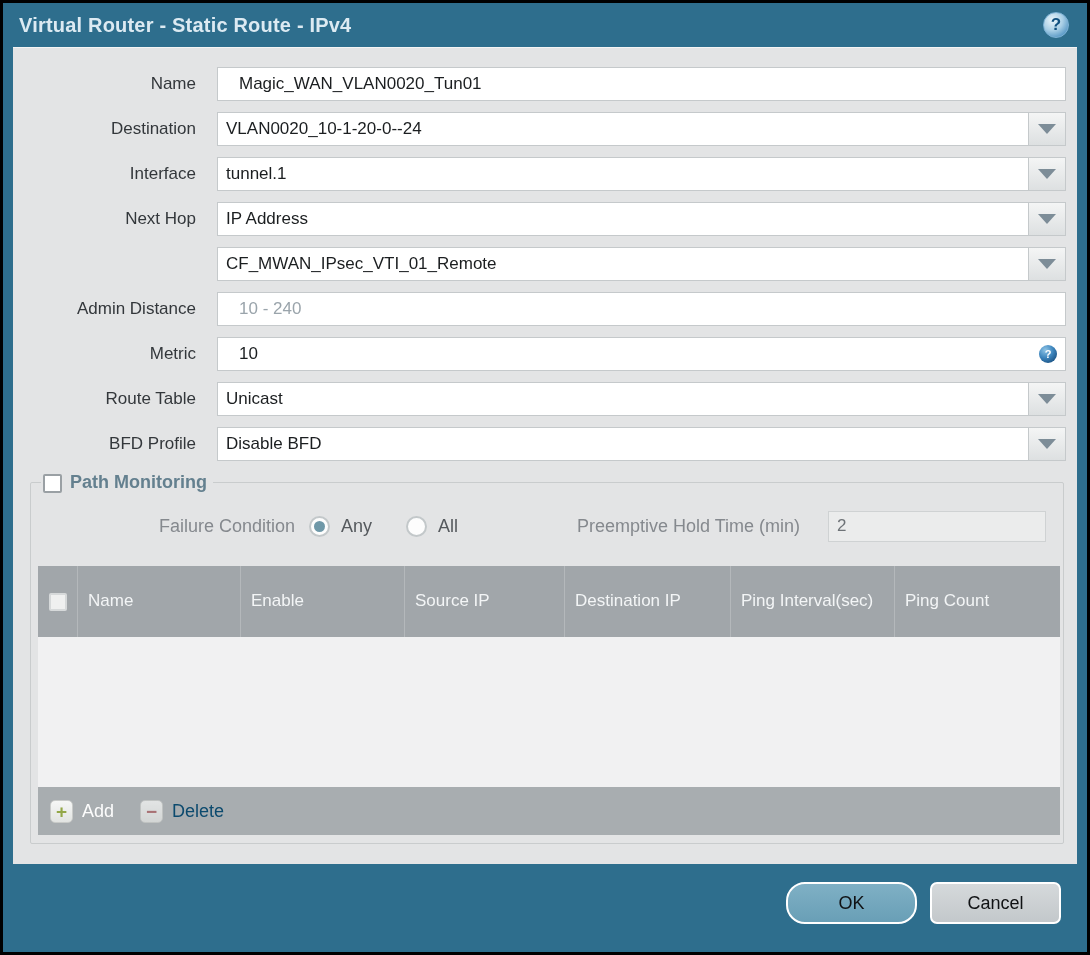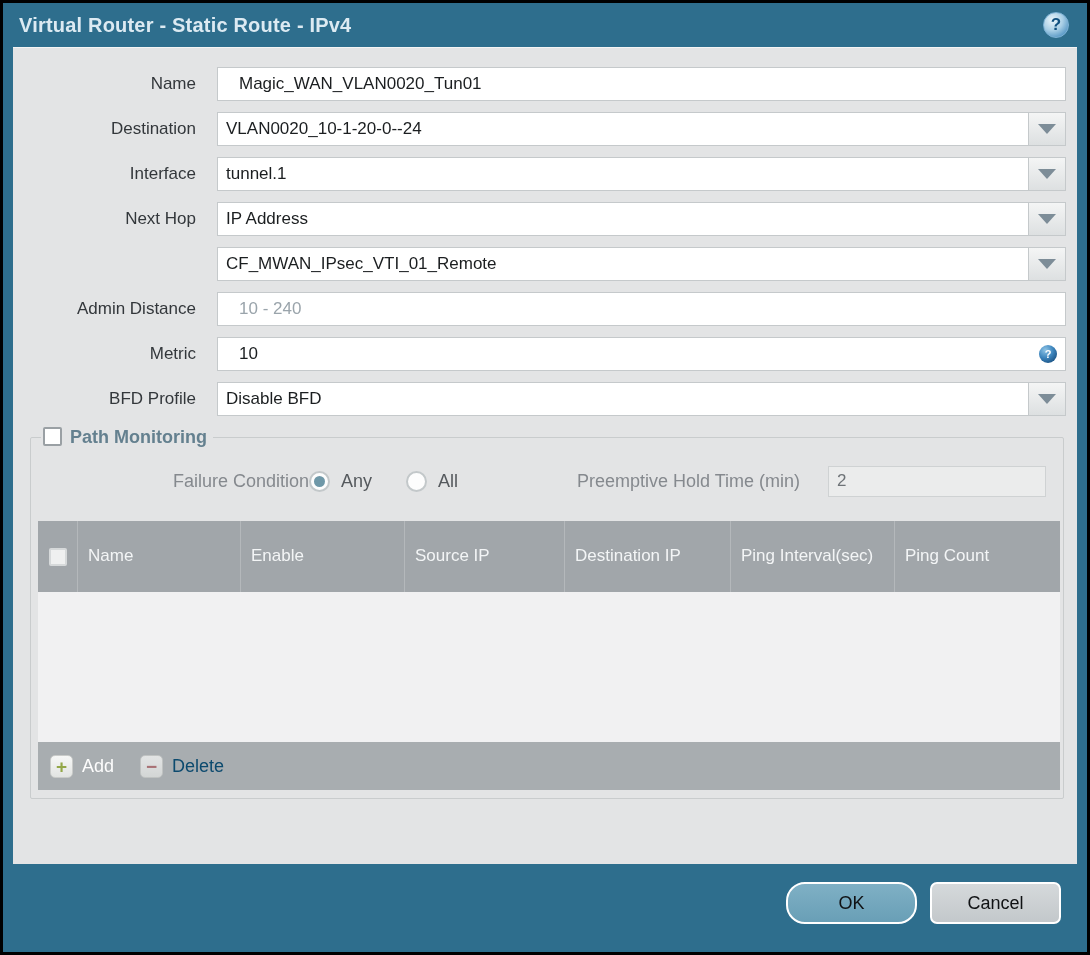--- a/index.html
+++ b/index.html
@@ -249,6 +249,15 @@
       </div>
     </div>
 
+    <div class="form-row">
+      <div class="form-label">Route Table</div>
+      <div class="field">
+        <div class="dd-value">Unicast</div>
+        <button class="dd-btn">
+            <span class="tri"></span>
+          </button>
+      </div>
+    </div>
 
     <div class="form-row">
       <div class="form-label">BFD Profile</div>

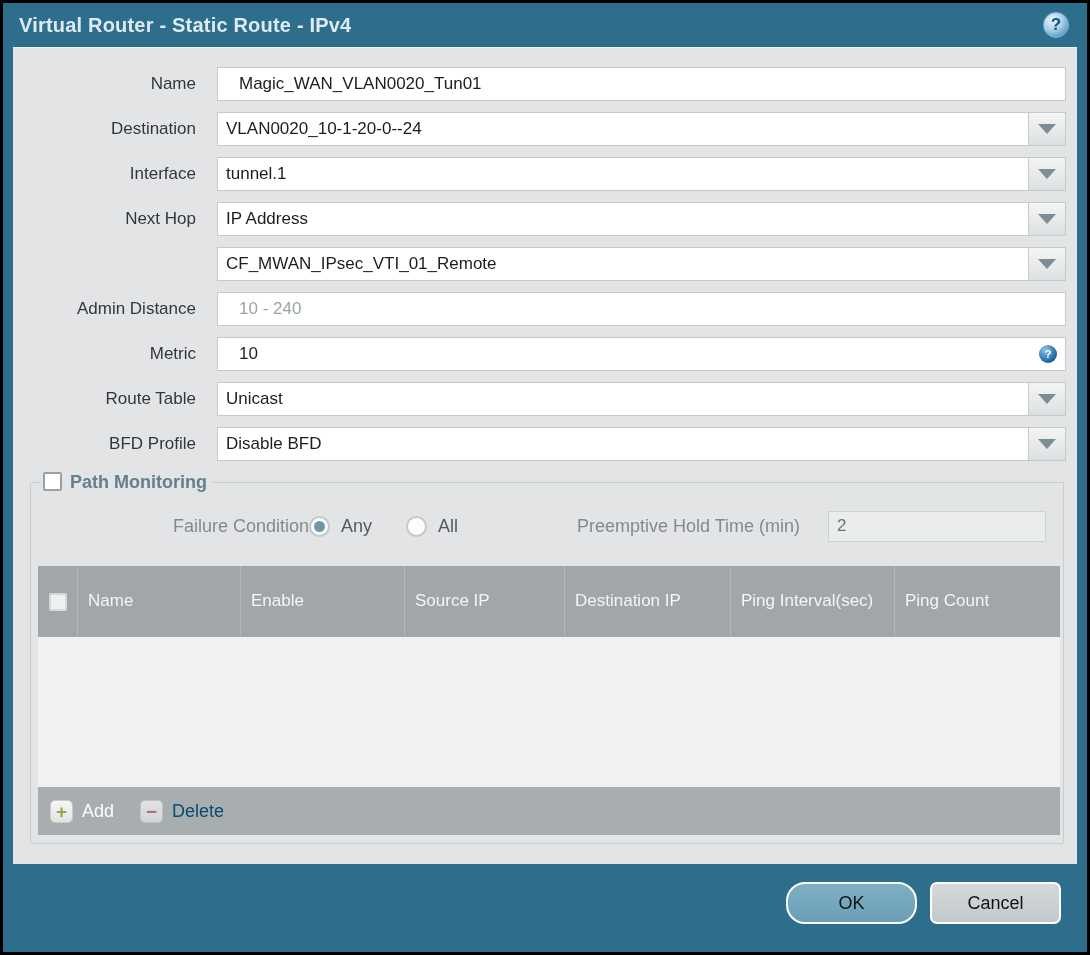--- a/index.html
+++ b/index.html
@@ -92,7 +92,7 @@
   }
   legend.pm-legend {
     margin-left:7px; padding:0 6px 0 2px;
-    display:flex; align-items:flex-start; gap:8px;
+    display:flex; align-items:flex-end; gap:8px;
   }
   .checkbox {
     width:19px; height:19px; background:#fff;

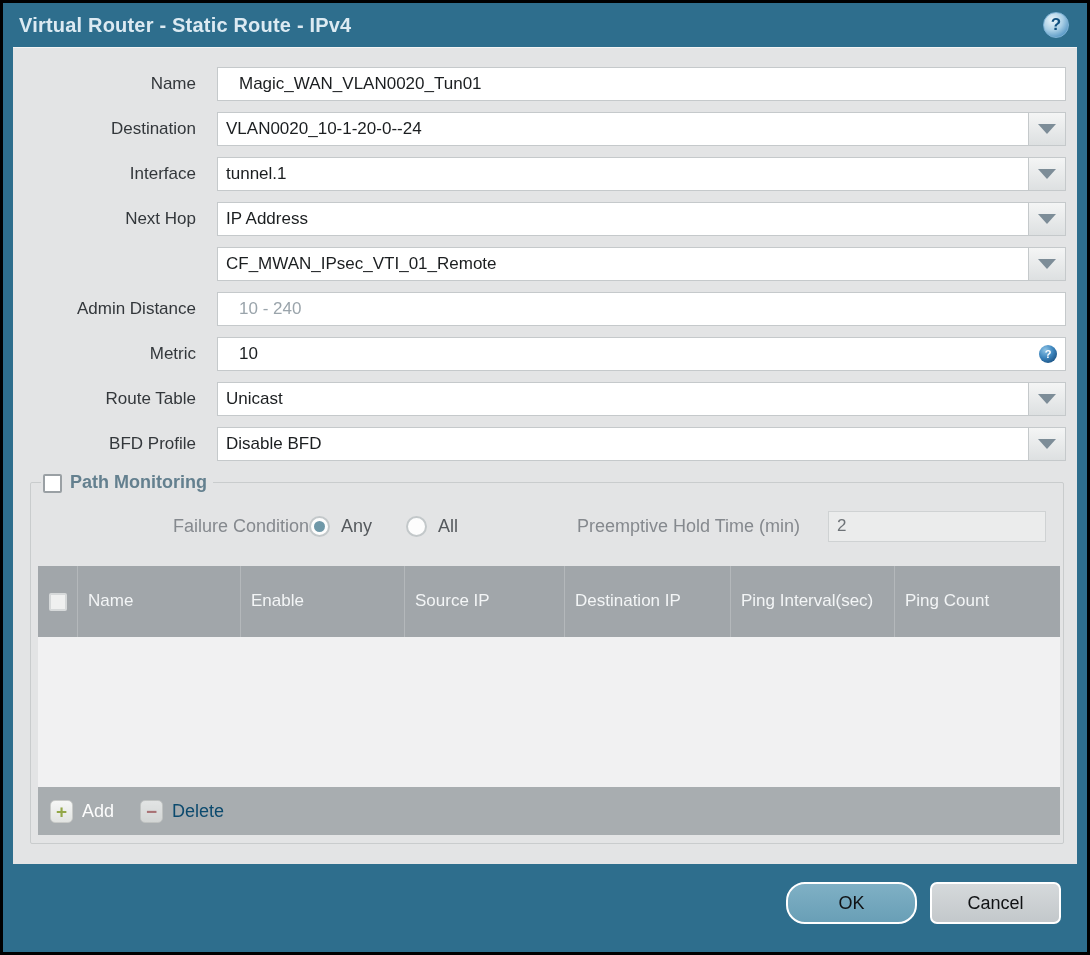--- a/index.html
+++ b/index.html
@@ -105,7 +105,7 @@
   }
   .pm-fc-label {
     width:275px; flex:0 0 275px; text-align:right;
-    font-size:18px; color:#85898e; 
+    font-size:18px; color:#85898e; padding-right:14px;
   }
   .radio-group { display:flex; align-items:center; }
   .radio-opt { display:flex; align-items:center; margin-right:34px; cursor:pointer; }

